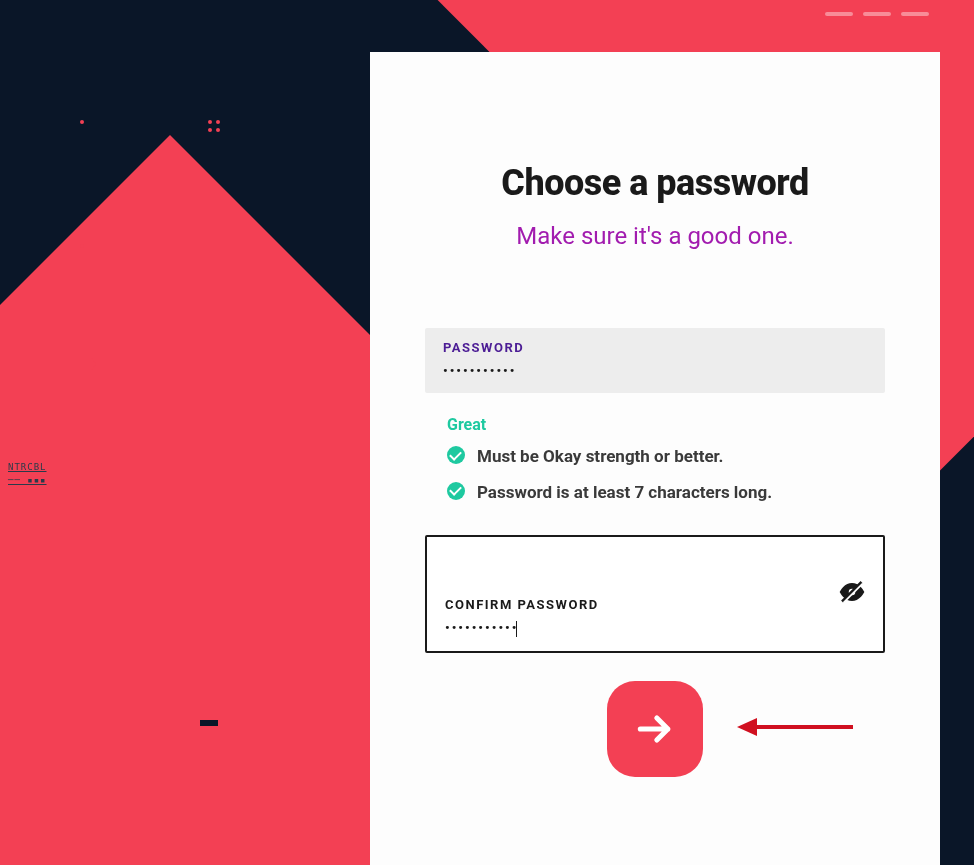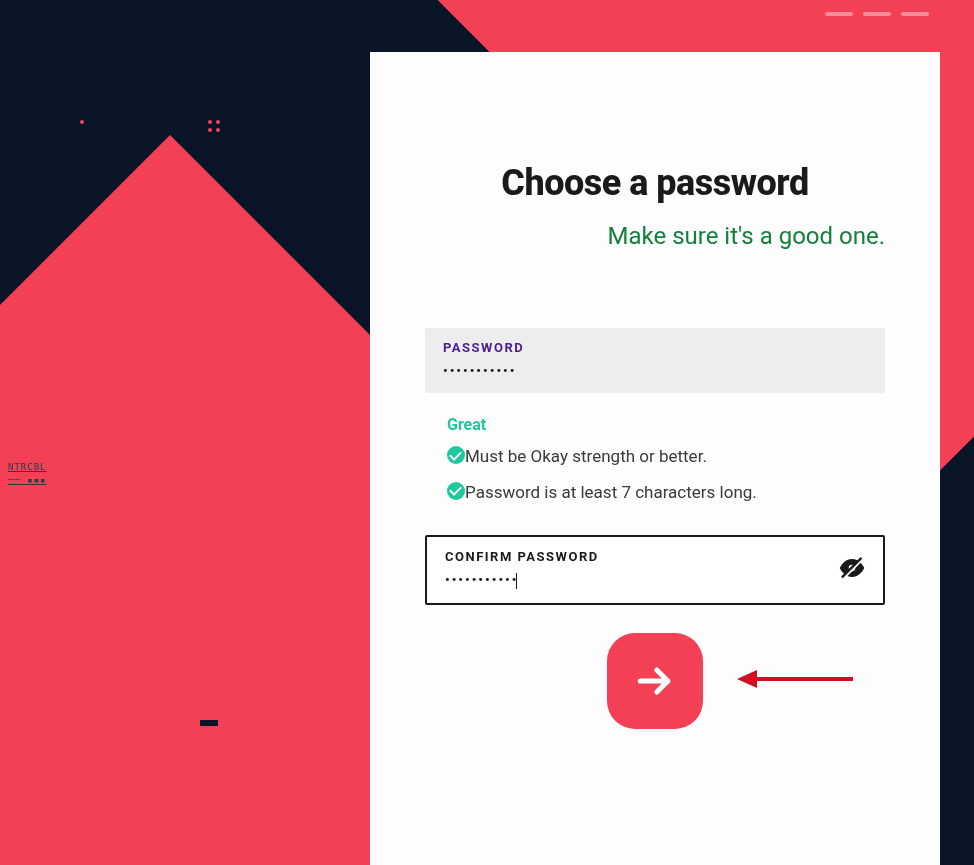--- a/index.html
+++ b/index.html
@@ -98,8 +98,8 @@
     }
     .card-subtitle {
       font-size: 24px;
-      color: #15803d;
-      text-align: right;
+      color: #a21caf;
+      text-align: center;
       margin-top: 18px;
       font-weight: 400;
     }

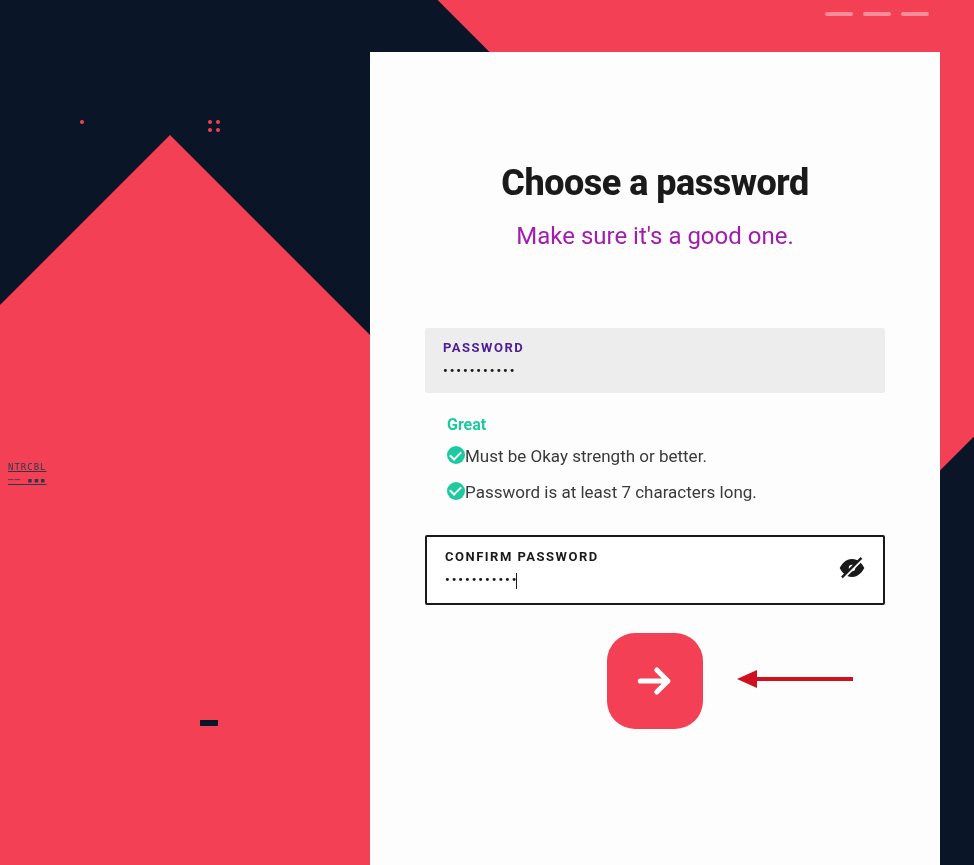--- a/index.html
+++ b/index.html
@@ -153,7 +153,9 @@
     .req-item {
       display: flex;
       align-items: flex-start;
+      gap: 12px;
       margin-bottom: 10px;
+      font-weight: bold;
     }
     .check-icon {
       width: 18px;

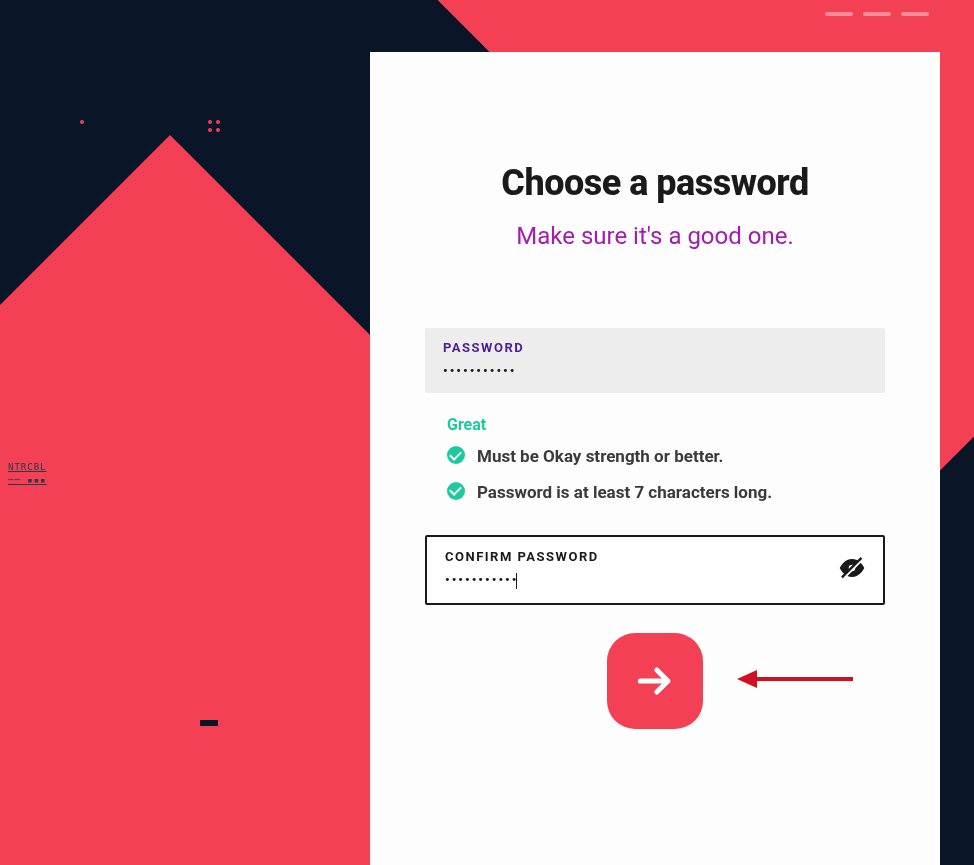--- a/index.html
+++ b/index.html
@@ -127,6 +127,7 @@
     }
     .field-outlined .field-label {
       color: #1a1a1a;
+      margin-top: 48px;
     }
     .field-value {
       margin-top: 8px;

